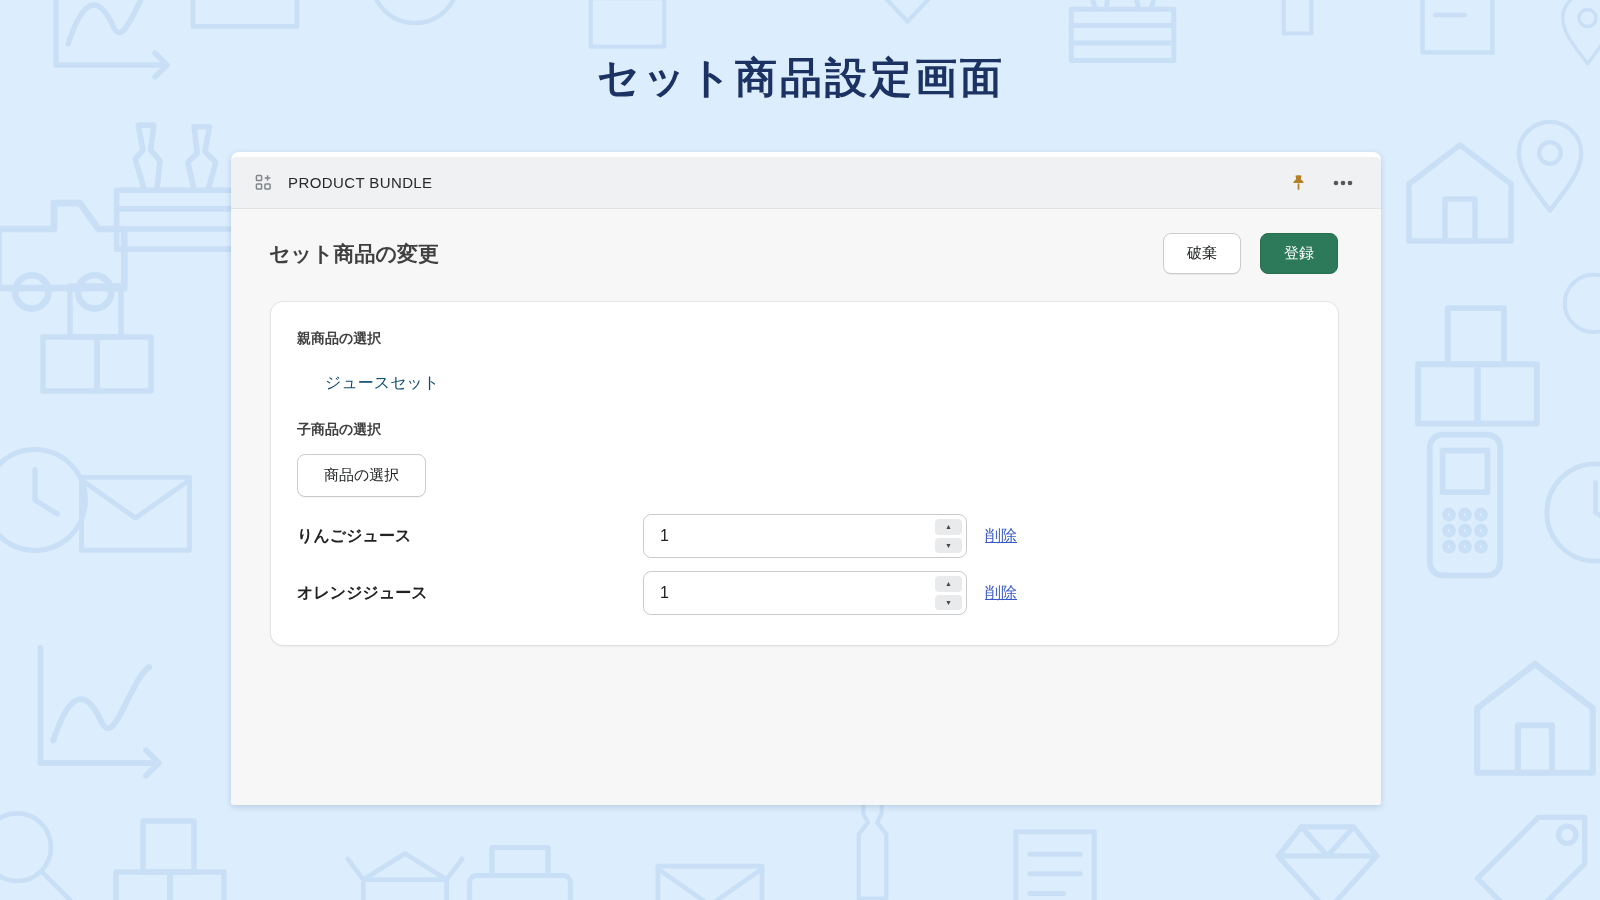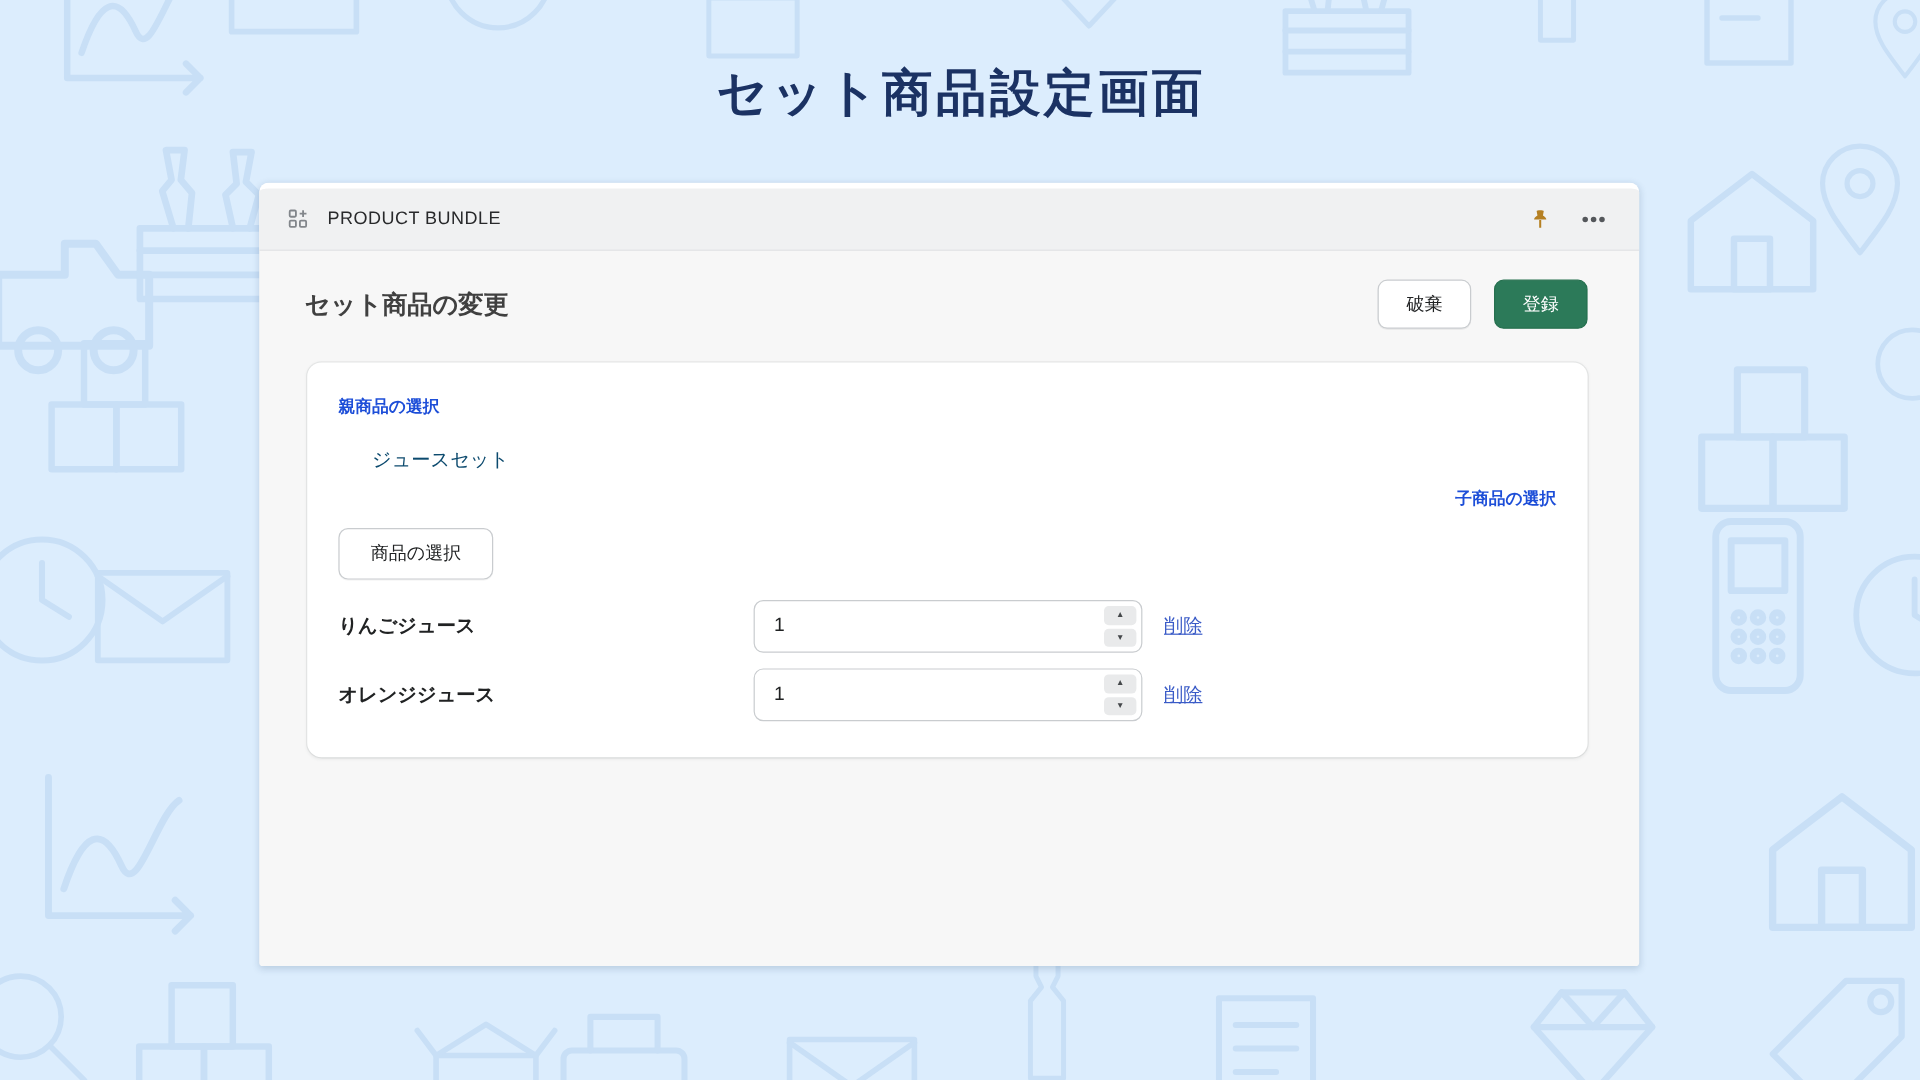--- a/index.html
+++ b/index.html
@@ -33,7 +33,7 @@
 
   
   .app-window {
-    position:absolute; left:216px; top:152px;
+    position:absolute; left:231px; top:152px;
     width:1150px; height:653px;
     background:#f7f7f7;
     border-radius:8px 8px 3px 3px;

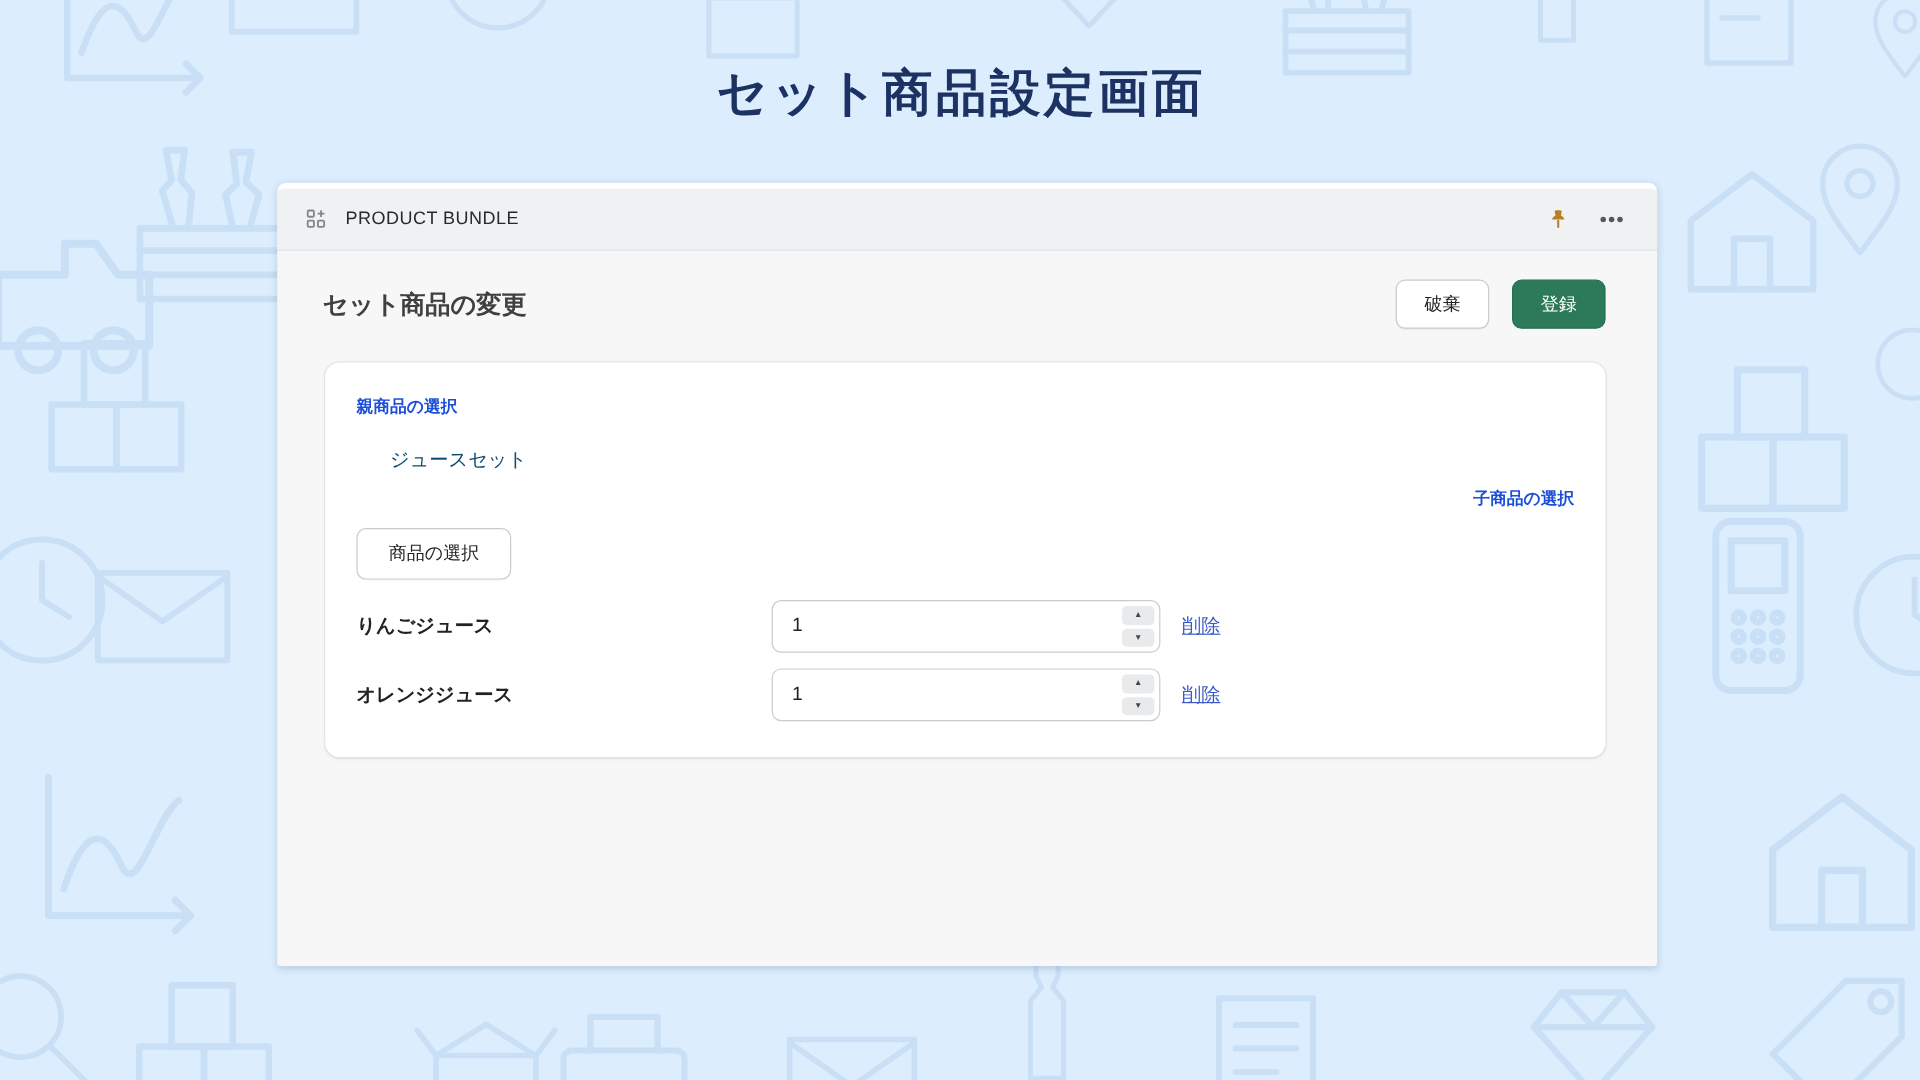--- a/index.html
+++ b/index.html
@@ -84,7 +84,7 @@
     box-shadow:0 0 0 1px rgba(60,66,70,0.07), 0 1px 3px rgba(60,66,70,0.10);
     padding:28px 26px 30px 26px;
   }
-  .field-label { font-size:14px; font-weight:700; color:#1d4ed8; }
+  .field-label { font-size:14px; font-weight:700; color:#404040; }
   .field-value { font-size:16px; color:#0c4a6e; margin-top:25px;margin-left:28px; }
   .child-label { margin-top:13px;text-align:right; }
   .select-product-btn {

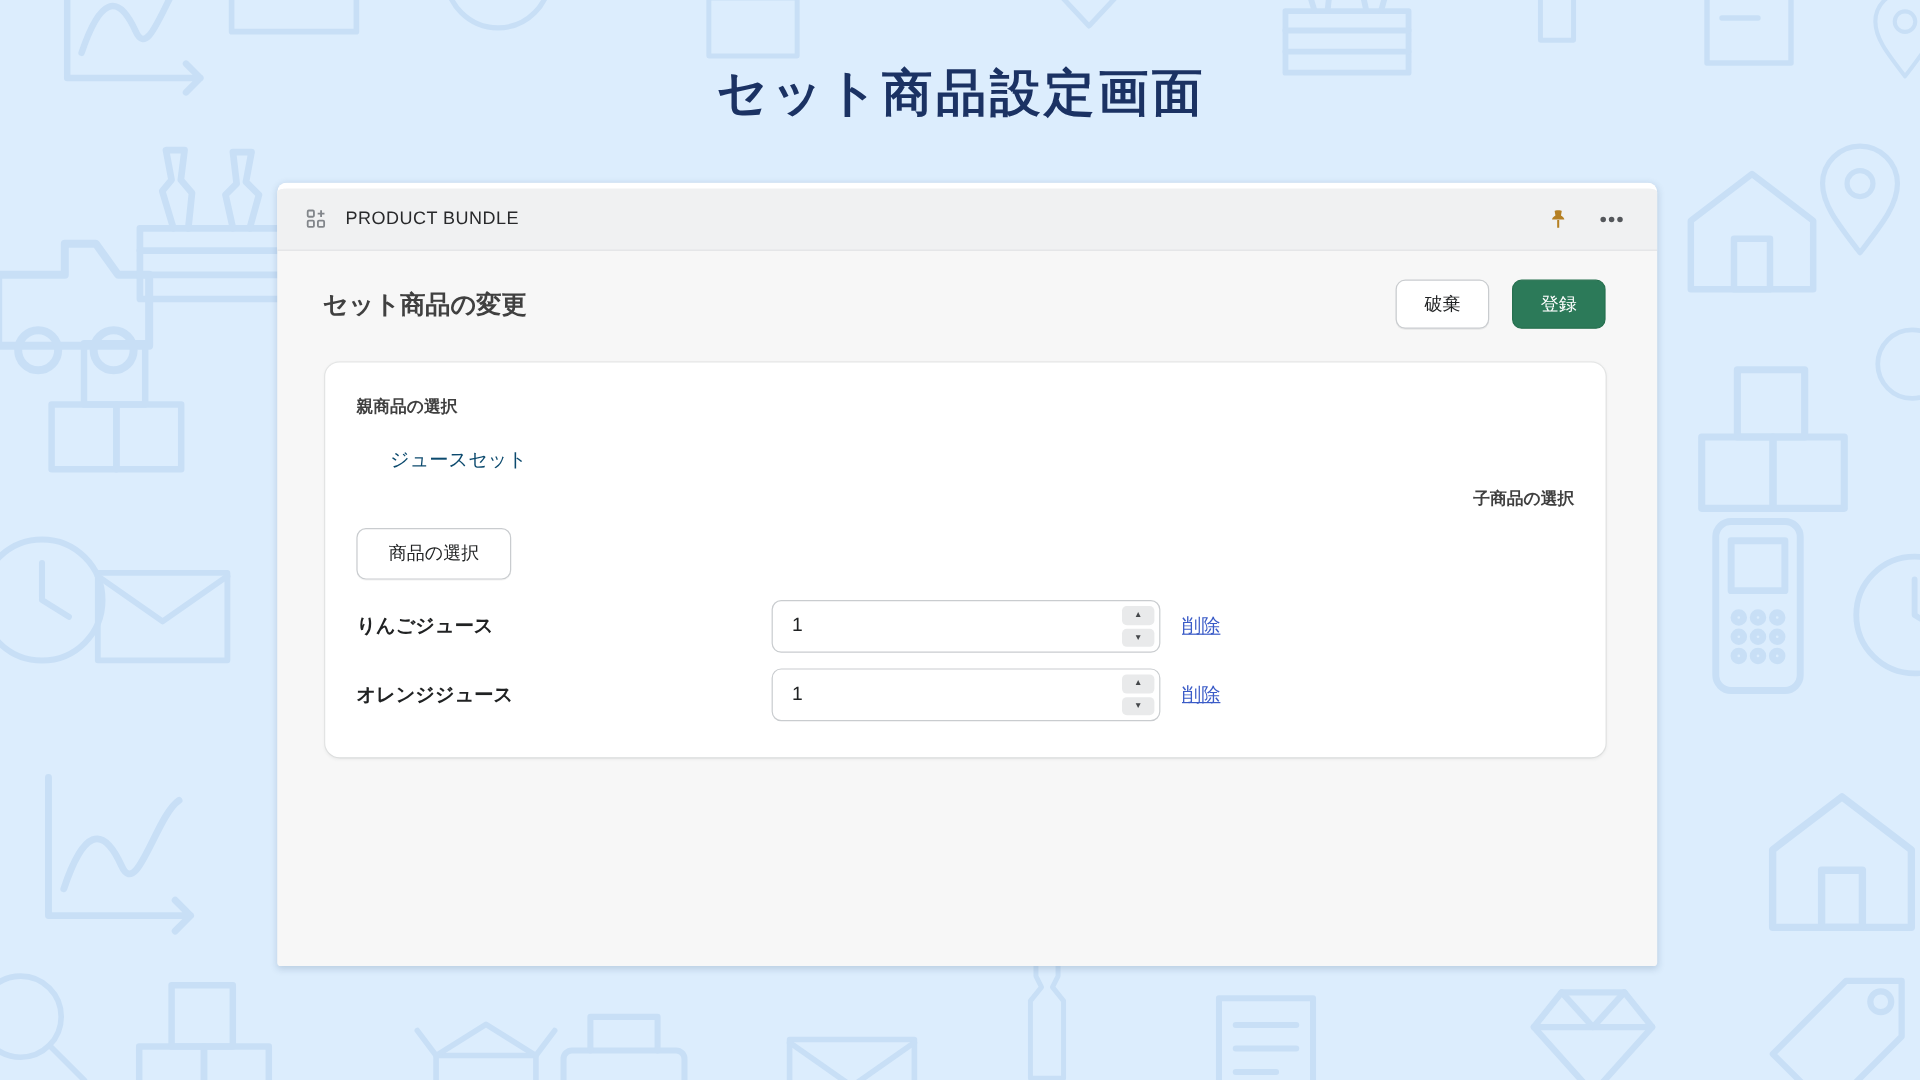--- a/index.html
+++ b/index.html
@@ -86,7 +86,7 @@
   }
   .field-label { font-size:14px; font-weight:700; color:#404040; }
   .field-value { font-size:16px; color:#0c4a6e; margin-top:25px;margin-left:28px; }
-  .child-label { margin-top:13px;text-align:right; }
+  .child-label { margin-top:27px; }
   .select-product-btn {
     margin-top:15px;
     padding:11px 26px;

